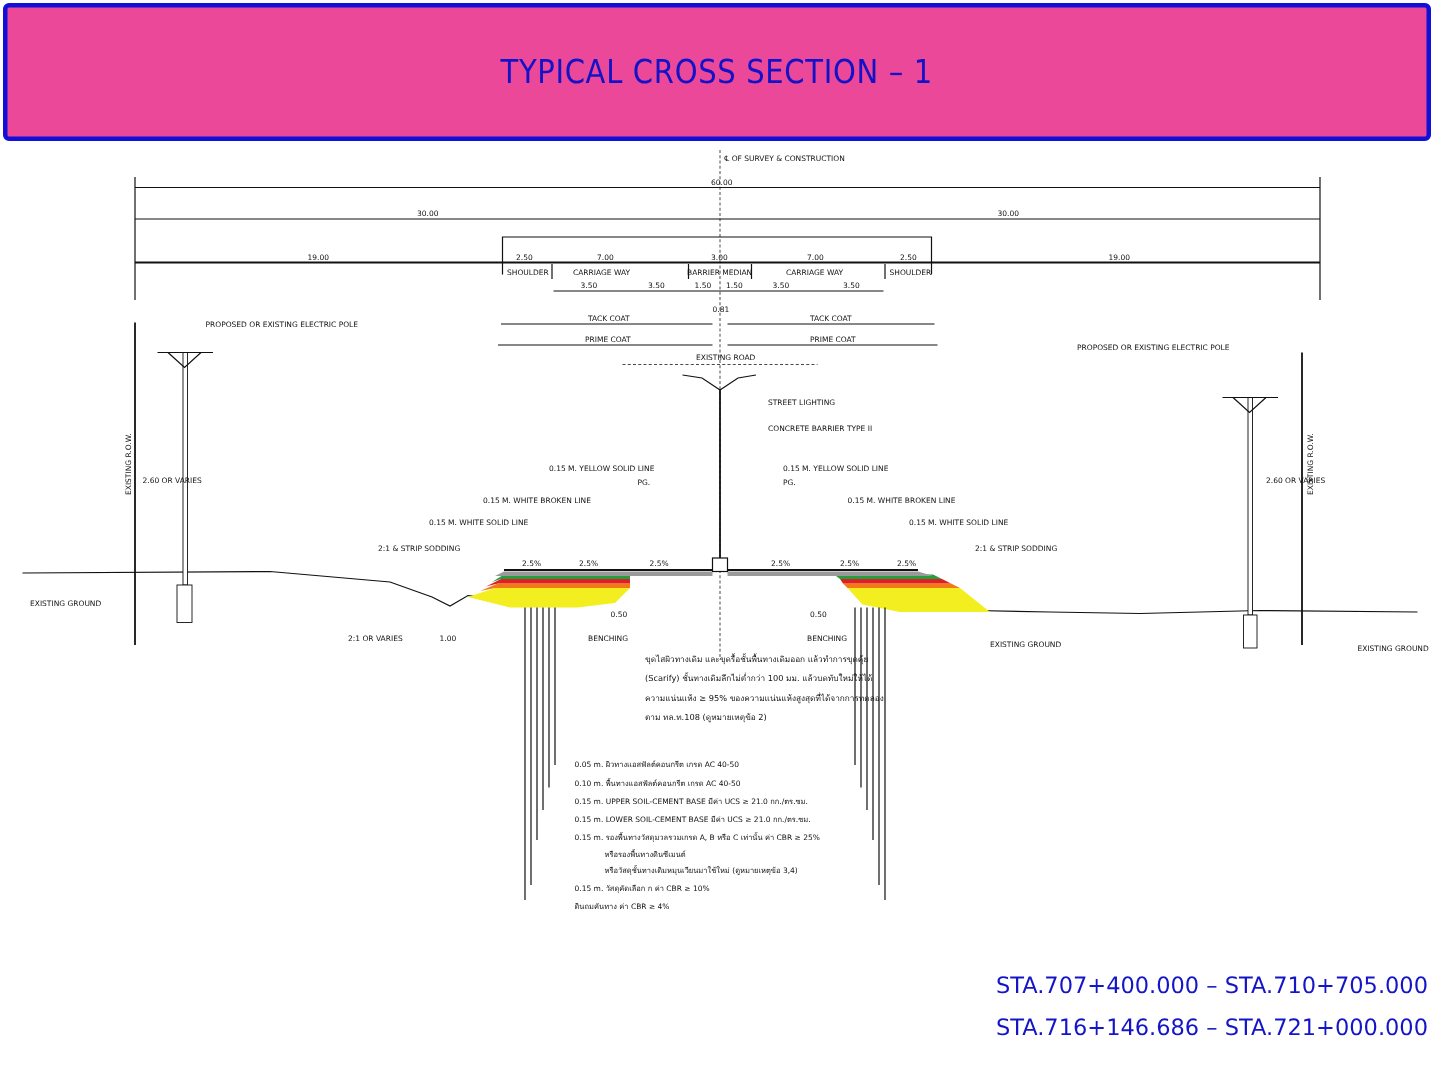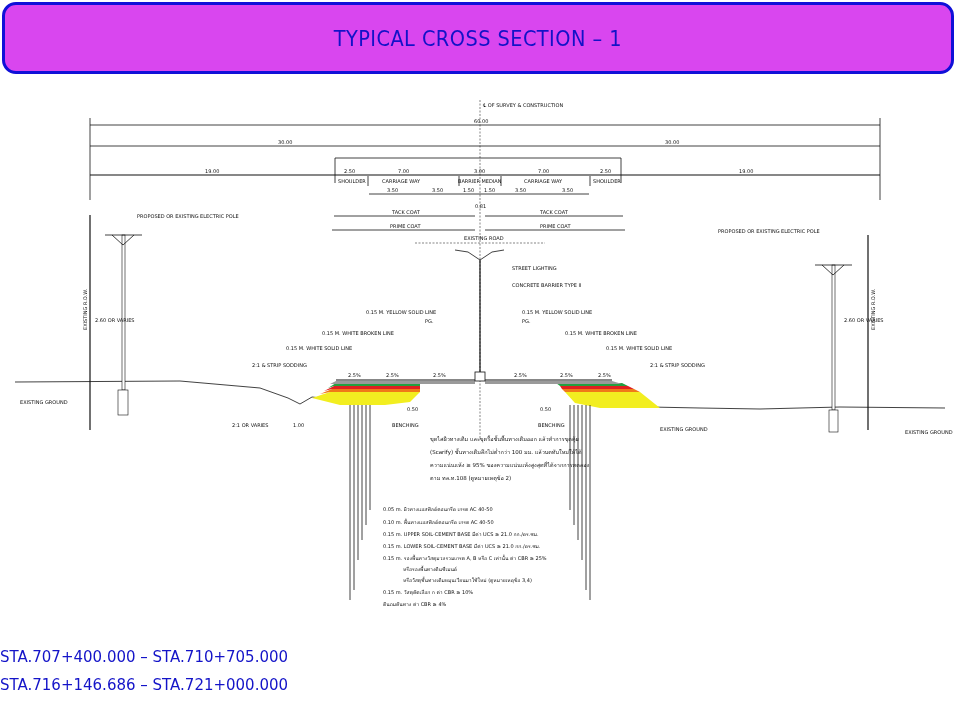--- a/index.html
+++ b/index.html
@@ -5,8 +5,8 @@
   html, body { margin:0; padding:0; background:#ffffff; }
   body { width:960px; height:720px; position:relative; overflow:hidden; font-family:"DejaVu Sans", sans-serif; }
   .title-box {
-    position:absolute; left:2px; top:2px; width:952px; height:72px;
-    background:#d946ef; border:3px solid #1010d8; border-radius:14px; box-sizing:border-box;
+    position:absolute; left:2px; top:2px; width:952px; height:92px;
+    background:#ec4899; border:3px solid #1010d8; border-radius:4px; box-sizing:border-box;
     display:flex; align-items:center; justify-content:center;
   }
   .title-text { color:#1212c8; font-family:"DejaVu Sans", sans-serif; font-size:22px; letter-spacing:0.5px; transform:scaleX(0.88); }

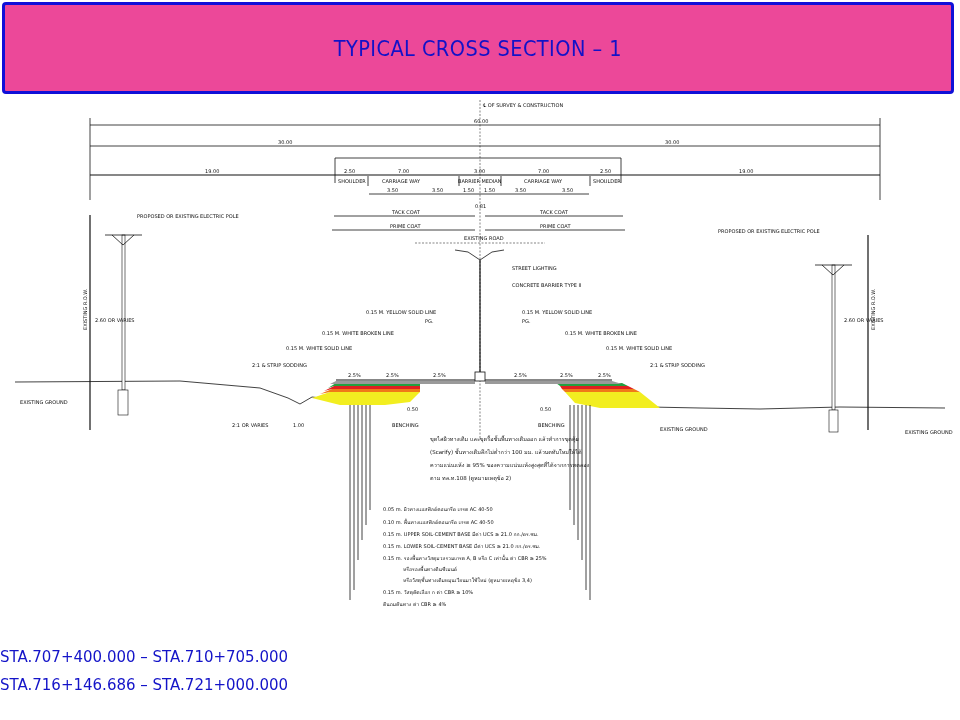--- a/index.html
+++ b/index.html
@@ -17,7 +17,7 @@
   .ln { stroke:#111; stroke-width:0.8; fill:none; }
   .ln2 { stroke:#111; stroke-width:1.2; fill:none; }
   .dash { stroke:#333; stroke-width:0.6; stroke-dasharray:2 1.5; fill:none; }
-  .sta { position:absolute; left:0; width:952px; text-align:left; color:#1414c8; font-family:"DejaVu Sans", sans-serif; font-size:15px; }
+  .sta { position:absolute; left:0; width:952px; text-align:right; color:#1414c8; font-family:"DejaVu Sans", sans-serif; font-size:15px; }
 </style>
 </head>
 <body>

